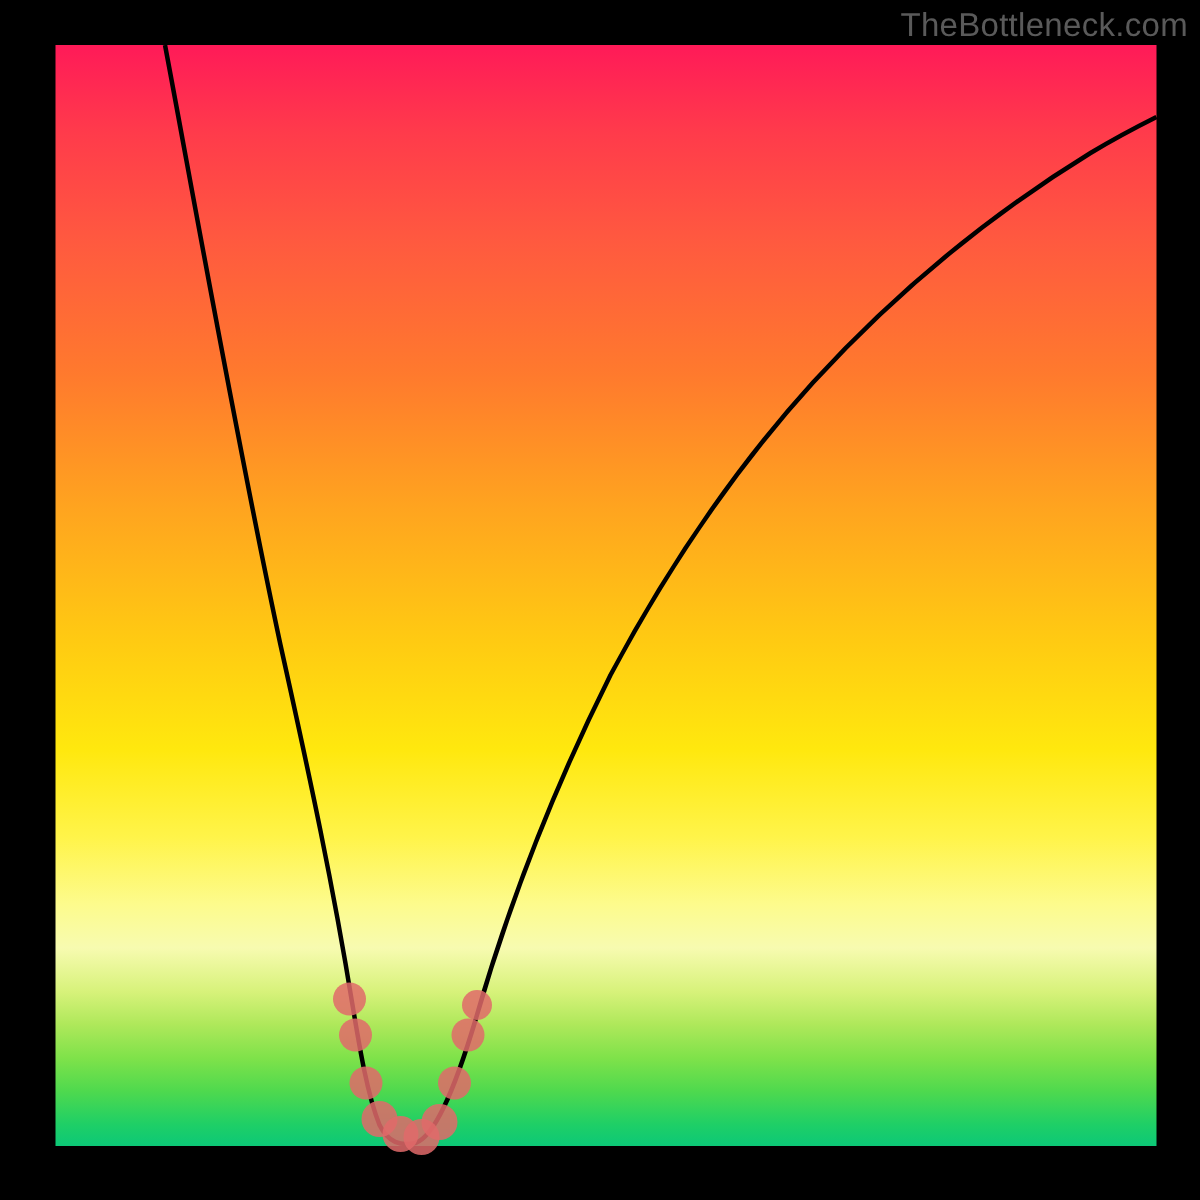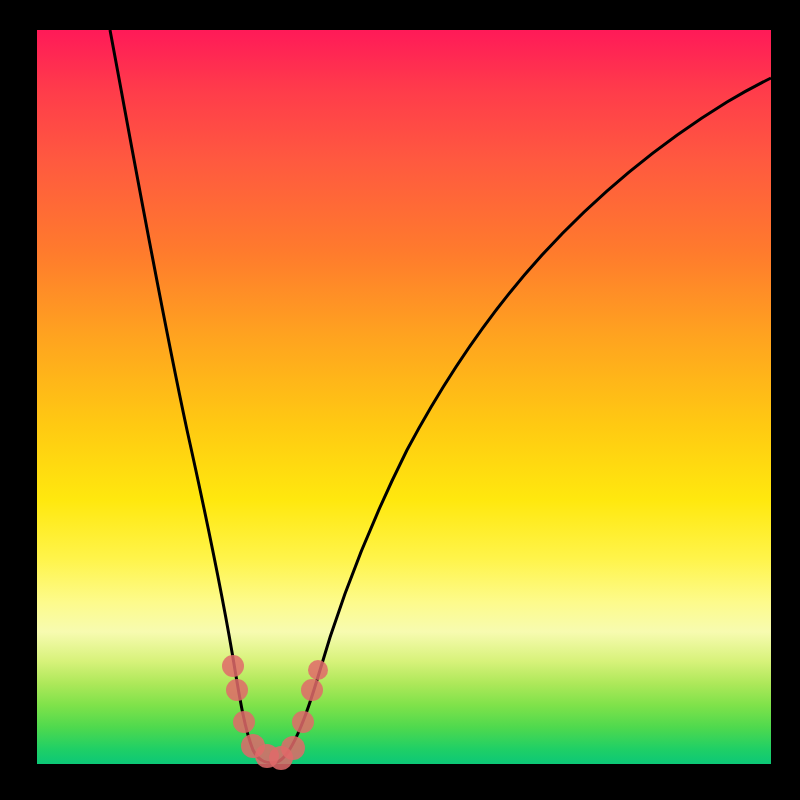--- a/index.html
+++ b/index.html
@@ -65,6 +65,7 @@
 
 <div class="frame">
 
+  <div class="watermark">TheBottleneck.com</div>
 
   <div class="plot-area">
     <svg class="curve" viewBox="0 0 734 734">

